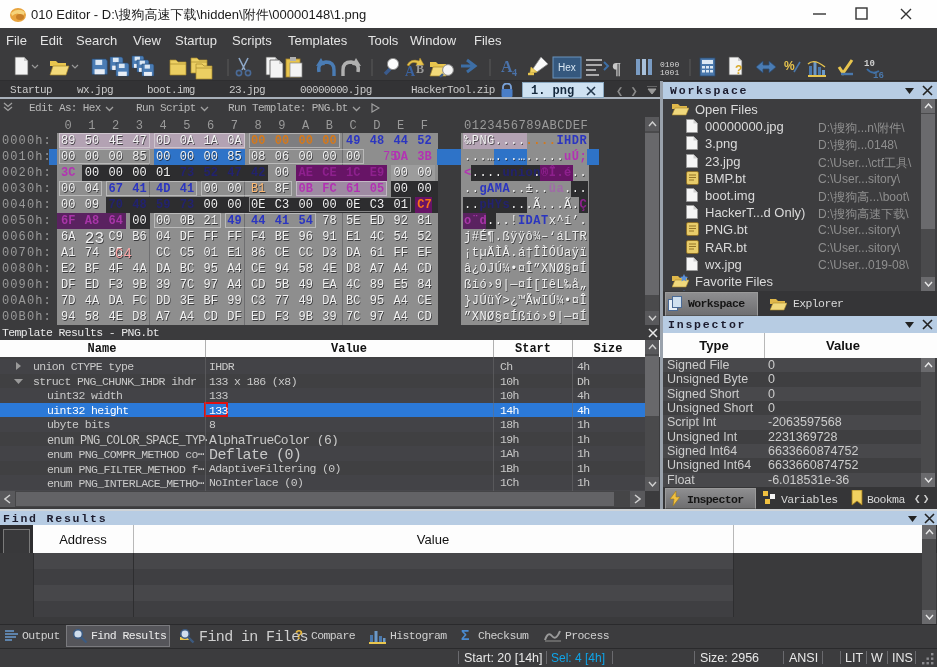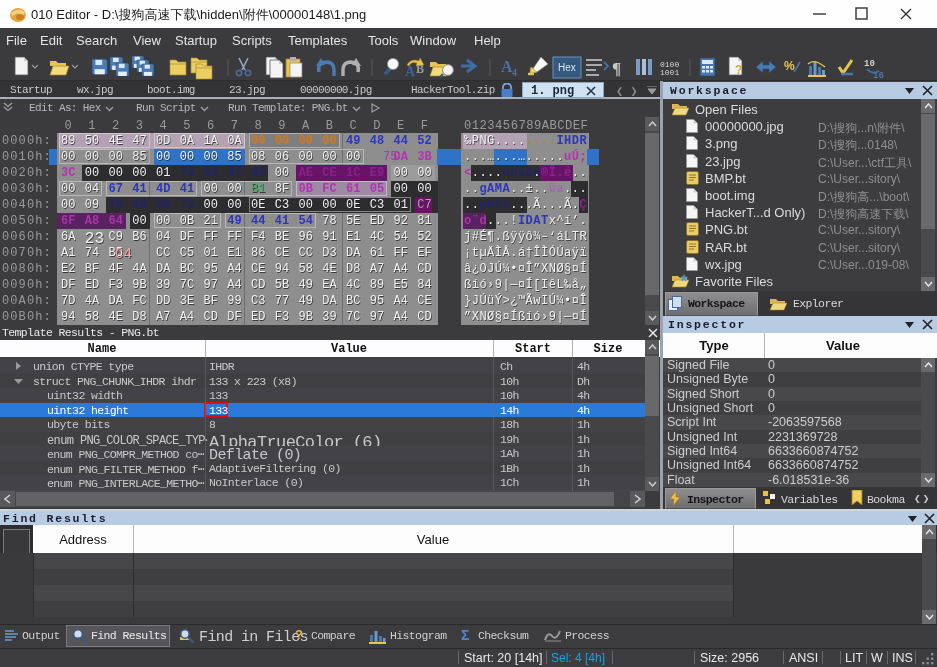--- a/index.html
+++ b/index.html
@@ -30,7 +30,7 @@
 <div class="abs" style="left:288px;top:33px;font-size:13px;color:#e4e4e4">Templates</div>
 <div class="abs" style="left:368px;top:33px;font-size:13px;color:#e4e4e4">Tools</div>
 <div class="abs" style="left:410px;top:33px;font-size:13px;color:#e4e4e4">Window</div>
-<div class="abs" style="left:474px;top:33px;font-size:13px;color:#e4e4e4">Help</div>
+<div class="abs" style="left:474px;top:33px;font-size:13px;color:#e4e4e4">Files</div>
 <div class="abs" style="left:0;top:53px;width:937px;height:28px;background:#3b3b3d;border-bottom:1px solid #2e2e30"></div>
 <svg class="abs" style="left:0;top:54px" width="937" height="27" viewBox="0 0 937 27">
 <g transform="translate(15,3) scale(1.0)">

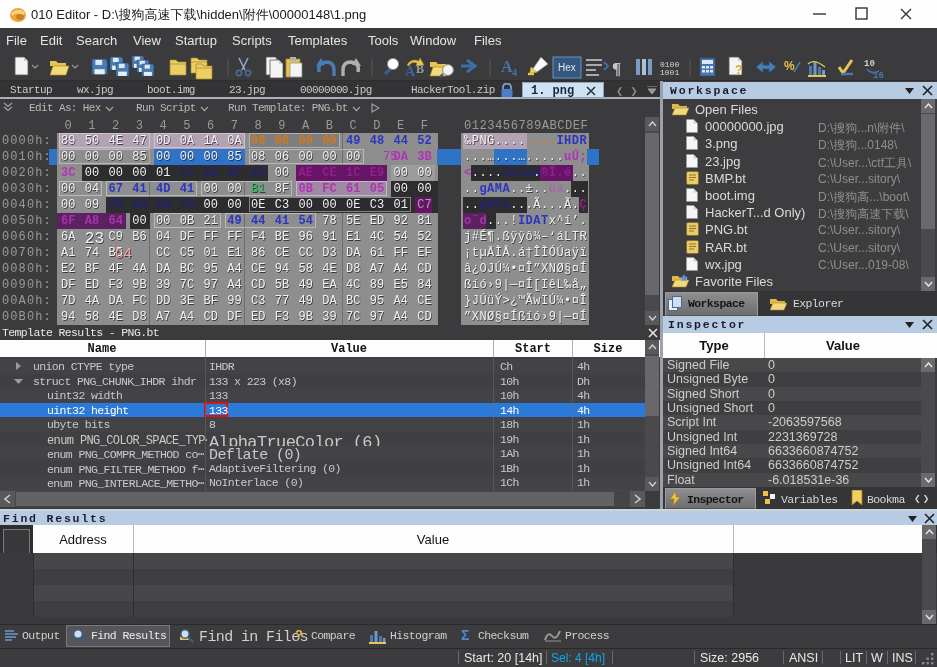--- a/index.html
+++ b/index.html
@@ -356,7 +356,7 @@
 <div class="abs mono" style="left:179.8px;top:182px;font-size:12px;color:#2b35c0;font-weight:bold">41</div>
 <div class="abs mono" style="left:203.5px;top:182px;font-size:12px;color:#f2f2f2;text-shadow:0.8px 0.8px 0 rgba(30,30,32,0.75)">00</div>
 <div class="abs mono" style="left:227.2px;top:182px;font-size:12px;color:#f2f2f2;text-shadow:0.8px 0.8px 0 rgba(30,30,32,0.75)">00</div>
-<div class="abs mono" style="left:251.0px;top:182px;font-size:12px;color:#22c55e;text-shadow:0.8px 0.8px 0 rgba(30,30,32,0.75)">B1</div>
+<div class="abs mono" style="left:251.0px;top:182px;font-size:12px;color:#fdba74;text-shadow:0.8px 0.8px 0 rgba(30,30,32,0.75)">B1</div>
 <div class="abs mono" style="left:274.8px;top:182px;font-size:12px;color:#f2f2f2;text-shadow:0.8px 0.8px 0 rgba(30,30,32,0.75)">8F</div>
 <div class="abs mono" style="left:298.5px;top:182px;font-size:12px;color:#b332b3;font-weight:bold">0B</div>
 <div class="abs mono" style="left:322.2px;top:182px;font-size:12px;color:#b332b3;font-weight:bold">FC</div>

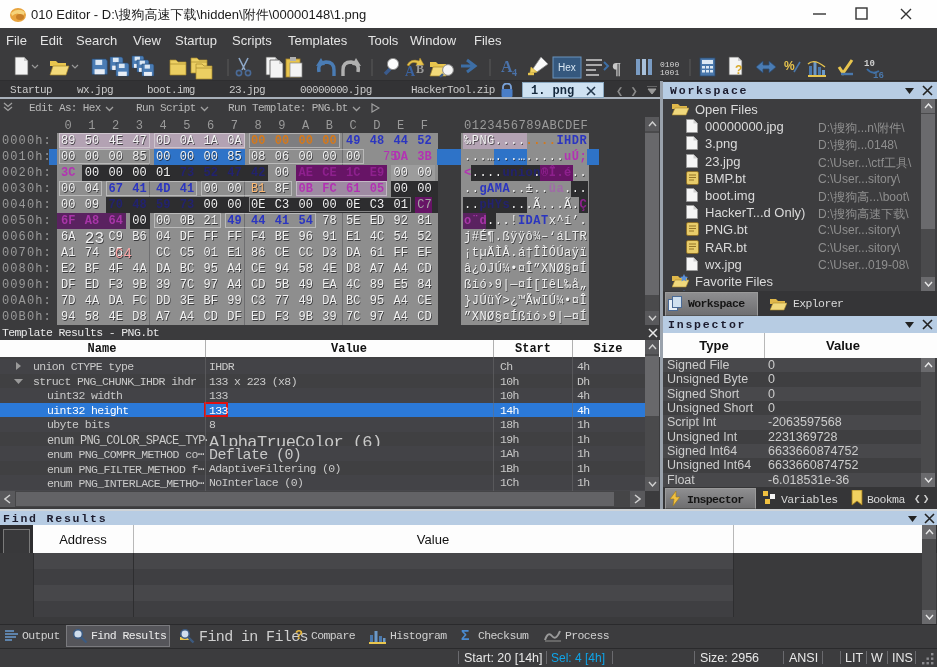--- a/index.html
+++ b/index.html
@@ -380,7 +380,7 @@
 <div class="abs mono" style="left:346.0px;top:198px;font-size:12px;color:#f2f2f2;text-shadow:0.8px 0.8px 0 rgba(30,30,32,0.75)">0E</div>
 <div class="abs mono" style="left:369.8px;top:198px;font-size:12px;color:#f2f2f2;text-shadow:0.8px 0.8px 0 rgba(30,30,32,0.75)">C3</div>
 <div class="abs mono" style="left:393.5px;top:198px;font-size:12px;color:#f2f2f2;text-shadow:0.8px 0.8px 0 rgba(30,30,32,0.75)">01</div>
-<div class="abs mono" style="left:417.2px;top:198px;font-size:12px;color:#a3a3a3;font-weight:normal">C7</div>
+<div class="abs mono" style="left:417.2px;top:198px;font-size:12px;color:#f97316;font-weight:bold">C7</div>
 <div class="abs mono" style="left:2px;top:214px;font-size:12px;color:#9a9a9a;letter-spacing:1.1px">0050h:</div>
 <div class="abs mono" style="left:61.0px;top:214px;font-size:12px;color:#a835a8;font-weight:bold">6F</div>
 <div class="abs mono" style="left:84.8px;top:214px;font-size:12px;color:#a835a8;font-weight:bold">A8</div>

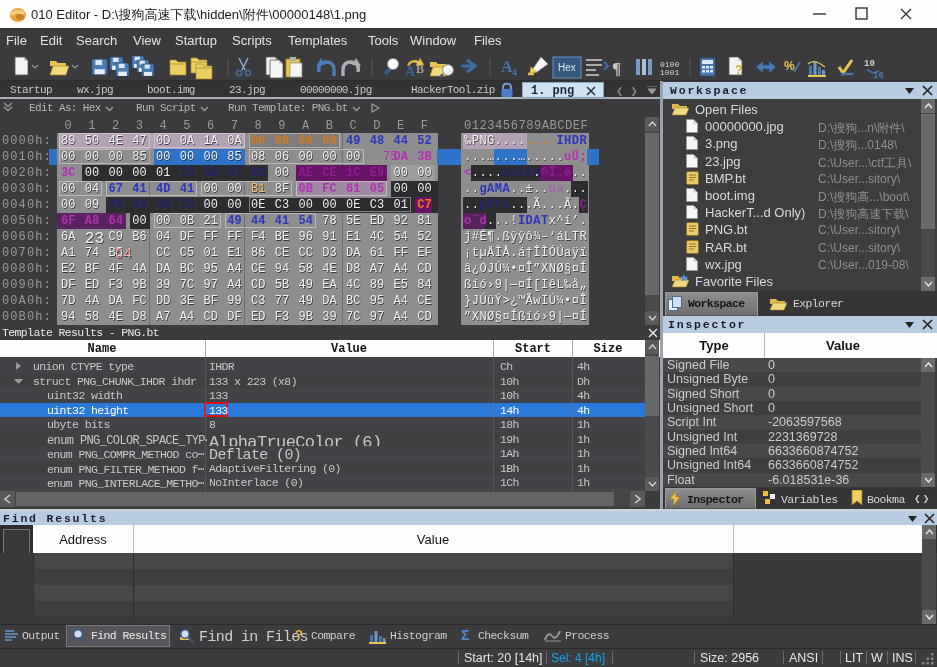--- a/index.html
+++ b/index.html
@@ -567,7 +567,7 @@
     <path d="M0 1 L4.5 6 L9 1" fill="#9a9a9a"></path>
   </svg>
 <div class="abs cm" style="left:33px;top:374.6px;font-size:11.5px;color:#c9c9c9;white-space:pre;max-width:174px;overflow:hidden">struct PNG_CHUNK_IHDR ihdr</div>
-<div class="abs cm" style="left:209px;top:374.6px;font-size:11.5px;color:#c9c9c9;white-space:pre">133 x 223 (x8)</div>
+<div class="abs cm" style="left:209px;top:374.6px;font-size:11.5px;color:#c9c9c9;white-space:pre">133 x 186 (x8)</div>
 <div class="abs cm" style="left:500px;top:374.6px;font-size:11.5px;color:#c9c9c9">10h</div>
 <div class="abs cm" style="left:577px;top:374.6px;font-size:11.5px;color:#c9c9c9">Dh</div>
 <div class="abs" style="left:0;top:388.1px;width:645px;height:14.6px;background:#434347"></div>

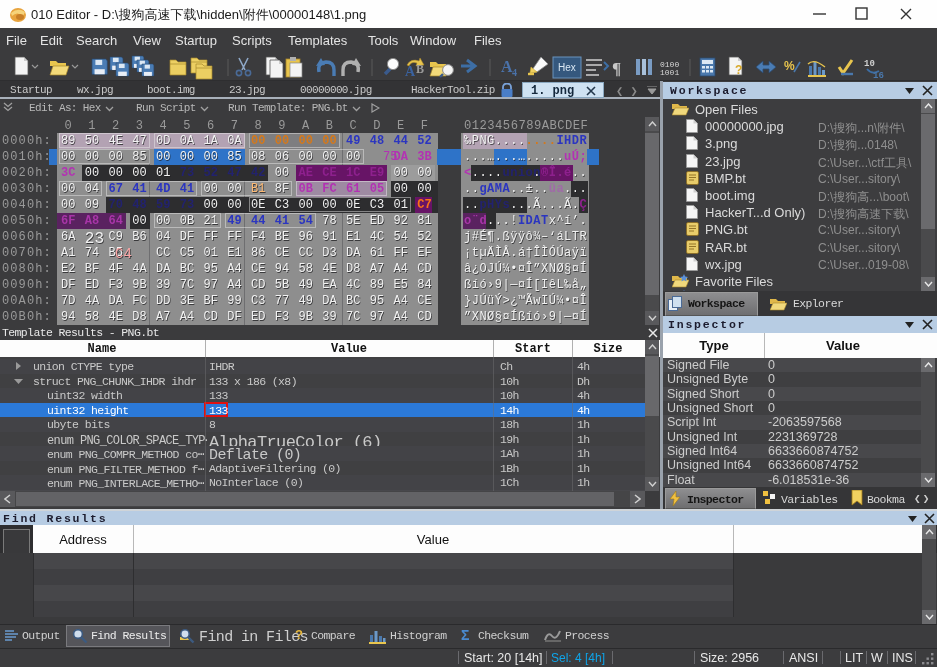--- a/index.html
+++ b/index.html
@@ -587,7 +587,7 @@
 <div class="abs cm" style="left:500px;top:418.2px;font-size:11.5px;color:#c9c9c9">18h</div>
 <div class="abs cm" style="left:577px;top:418.2px;font-size:11.5px;color:#c9c9c9">1h</div>
 <div class="abs cm" style="left:47px;top:432.8px;font-size:12px;color:#c9c9c9;white-space:pre;max-width:160px;overflow:hidden">enum PNG_COLOR_SPACE_TYP⋯</div>
-<div class="abs cm" style="left:209px;top:432.8px;font-size:17px;color:#c9c9c9;white-space:pre">AlphaTrueColor (6)</div>
+<div class="abs cm" style="left:209px;top:432.8px;font-size:13px;color:#c9c9c9;white-space:pre">AlphaTrueColor (6)</div>
 <div class="abs cm" style="left:500px;top:432.8px;font-size:11.5px;color:#c9c9c9">19h</div>
 <div class="abs cm" style="left:577px;top:432.8px;font-size:11.5px;color:#c9c9c9">1h</div>
 <div class="abs" style="left:0;top:446.3px;width:645px;height:14.6px;background:#434347"></div>

